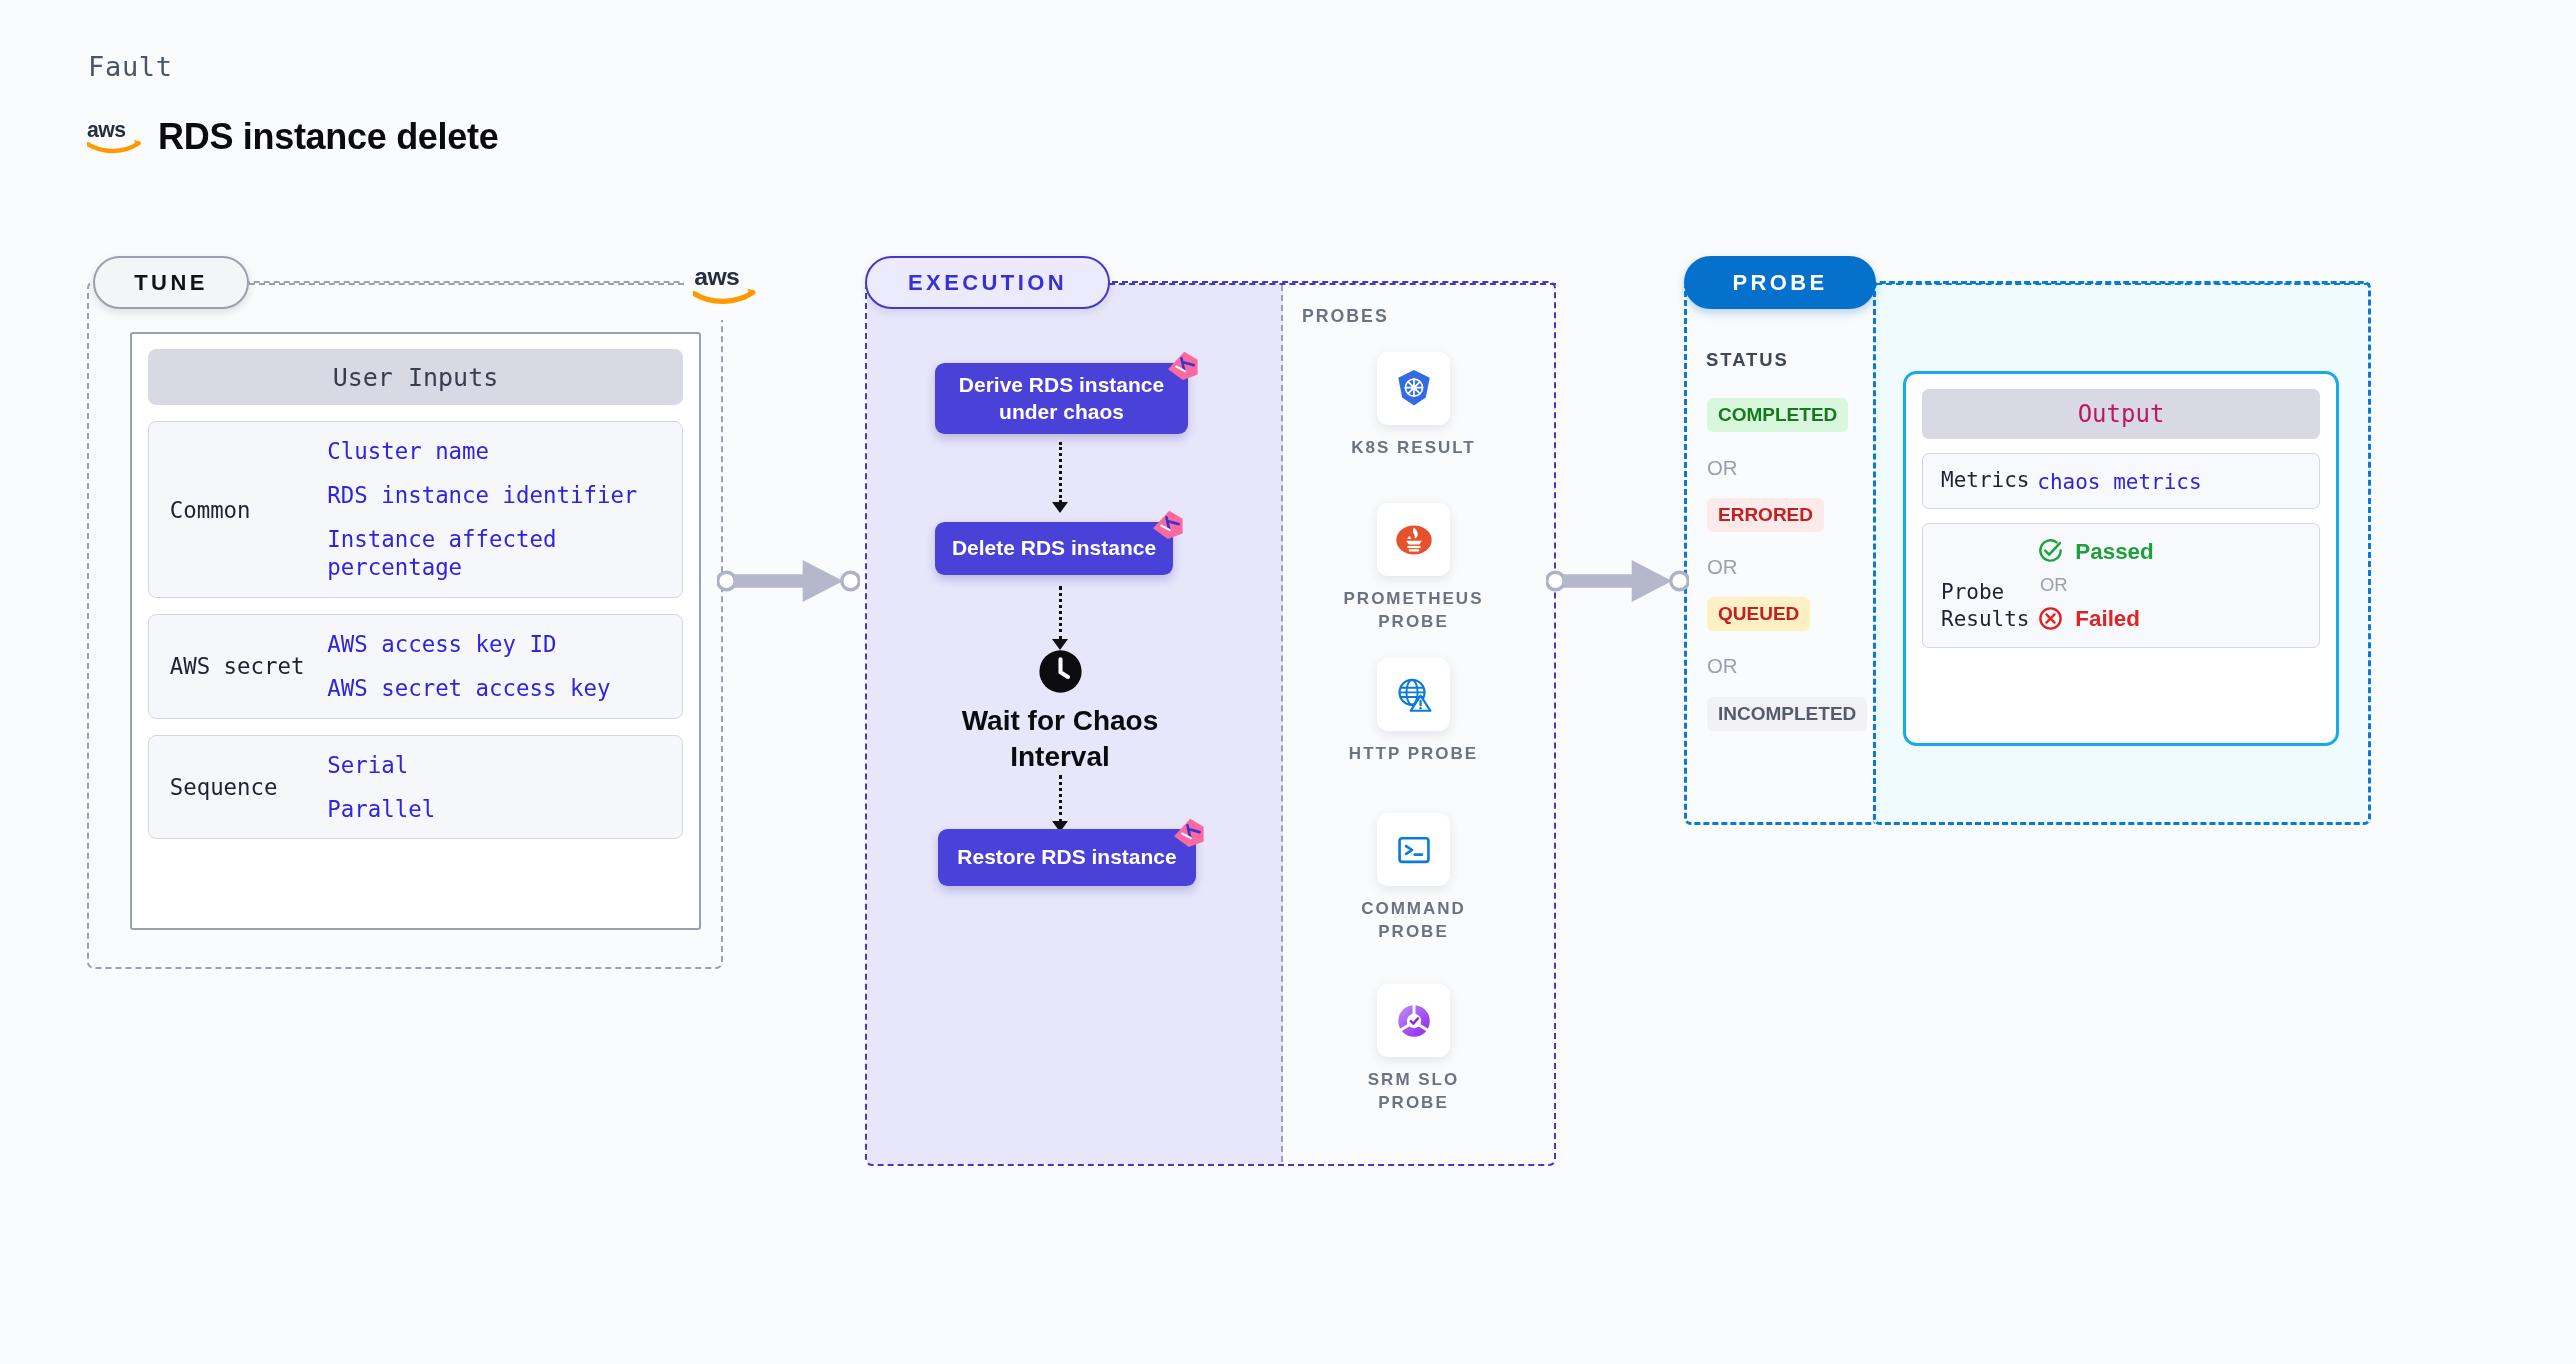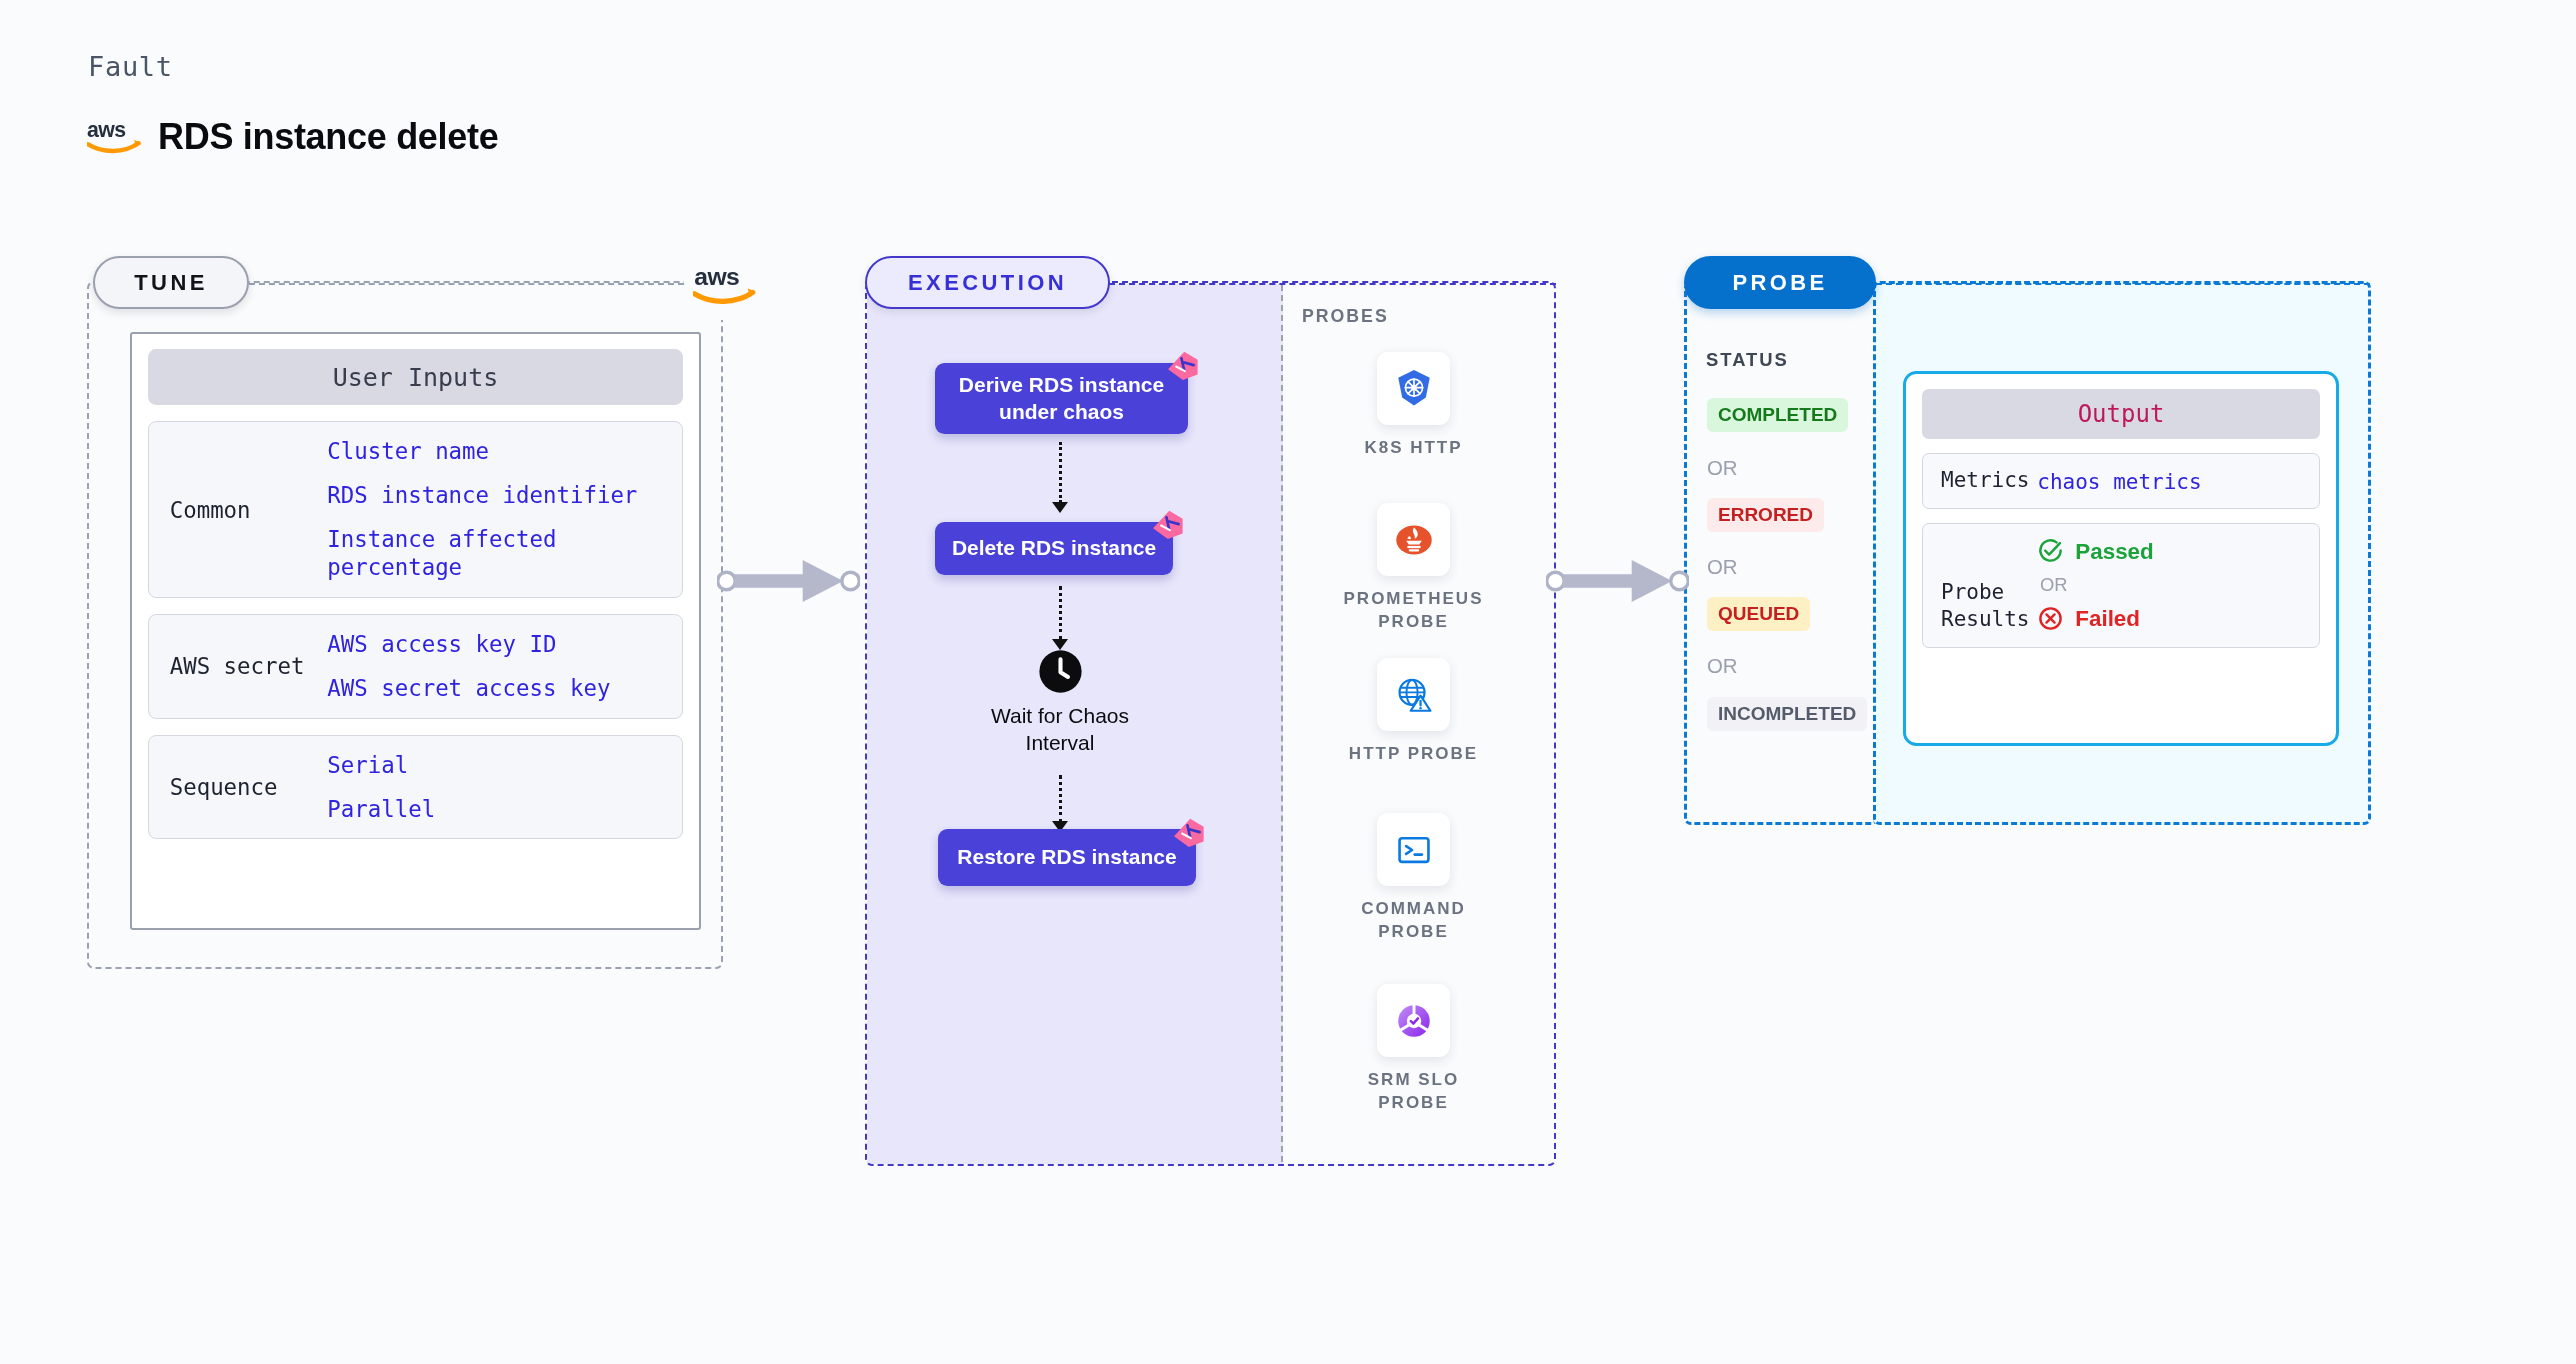--- a/index.html
+++ b/index.html
@@ -406,7 +406,7 @@
         </g>
       </svg>
     </div>
-    <div class="probe-name">K8S HTTP</div>
+    <div class="probe-name">K8S RESULT</div>
   </div>
 
   <div class="probe pb-2">

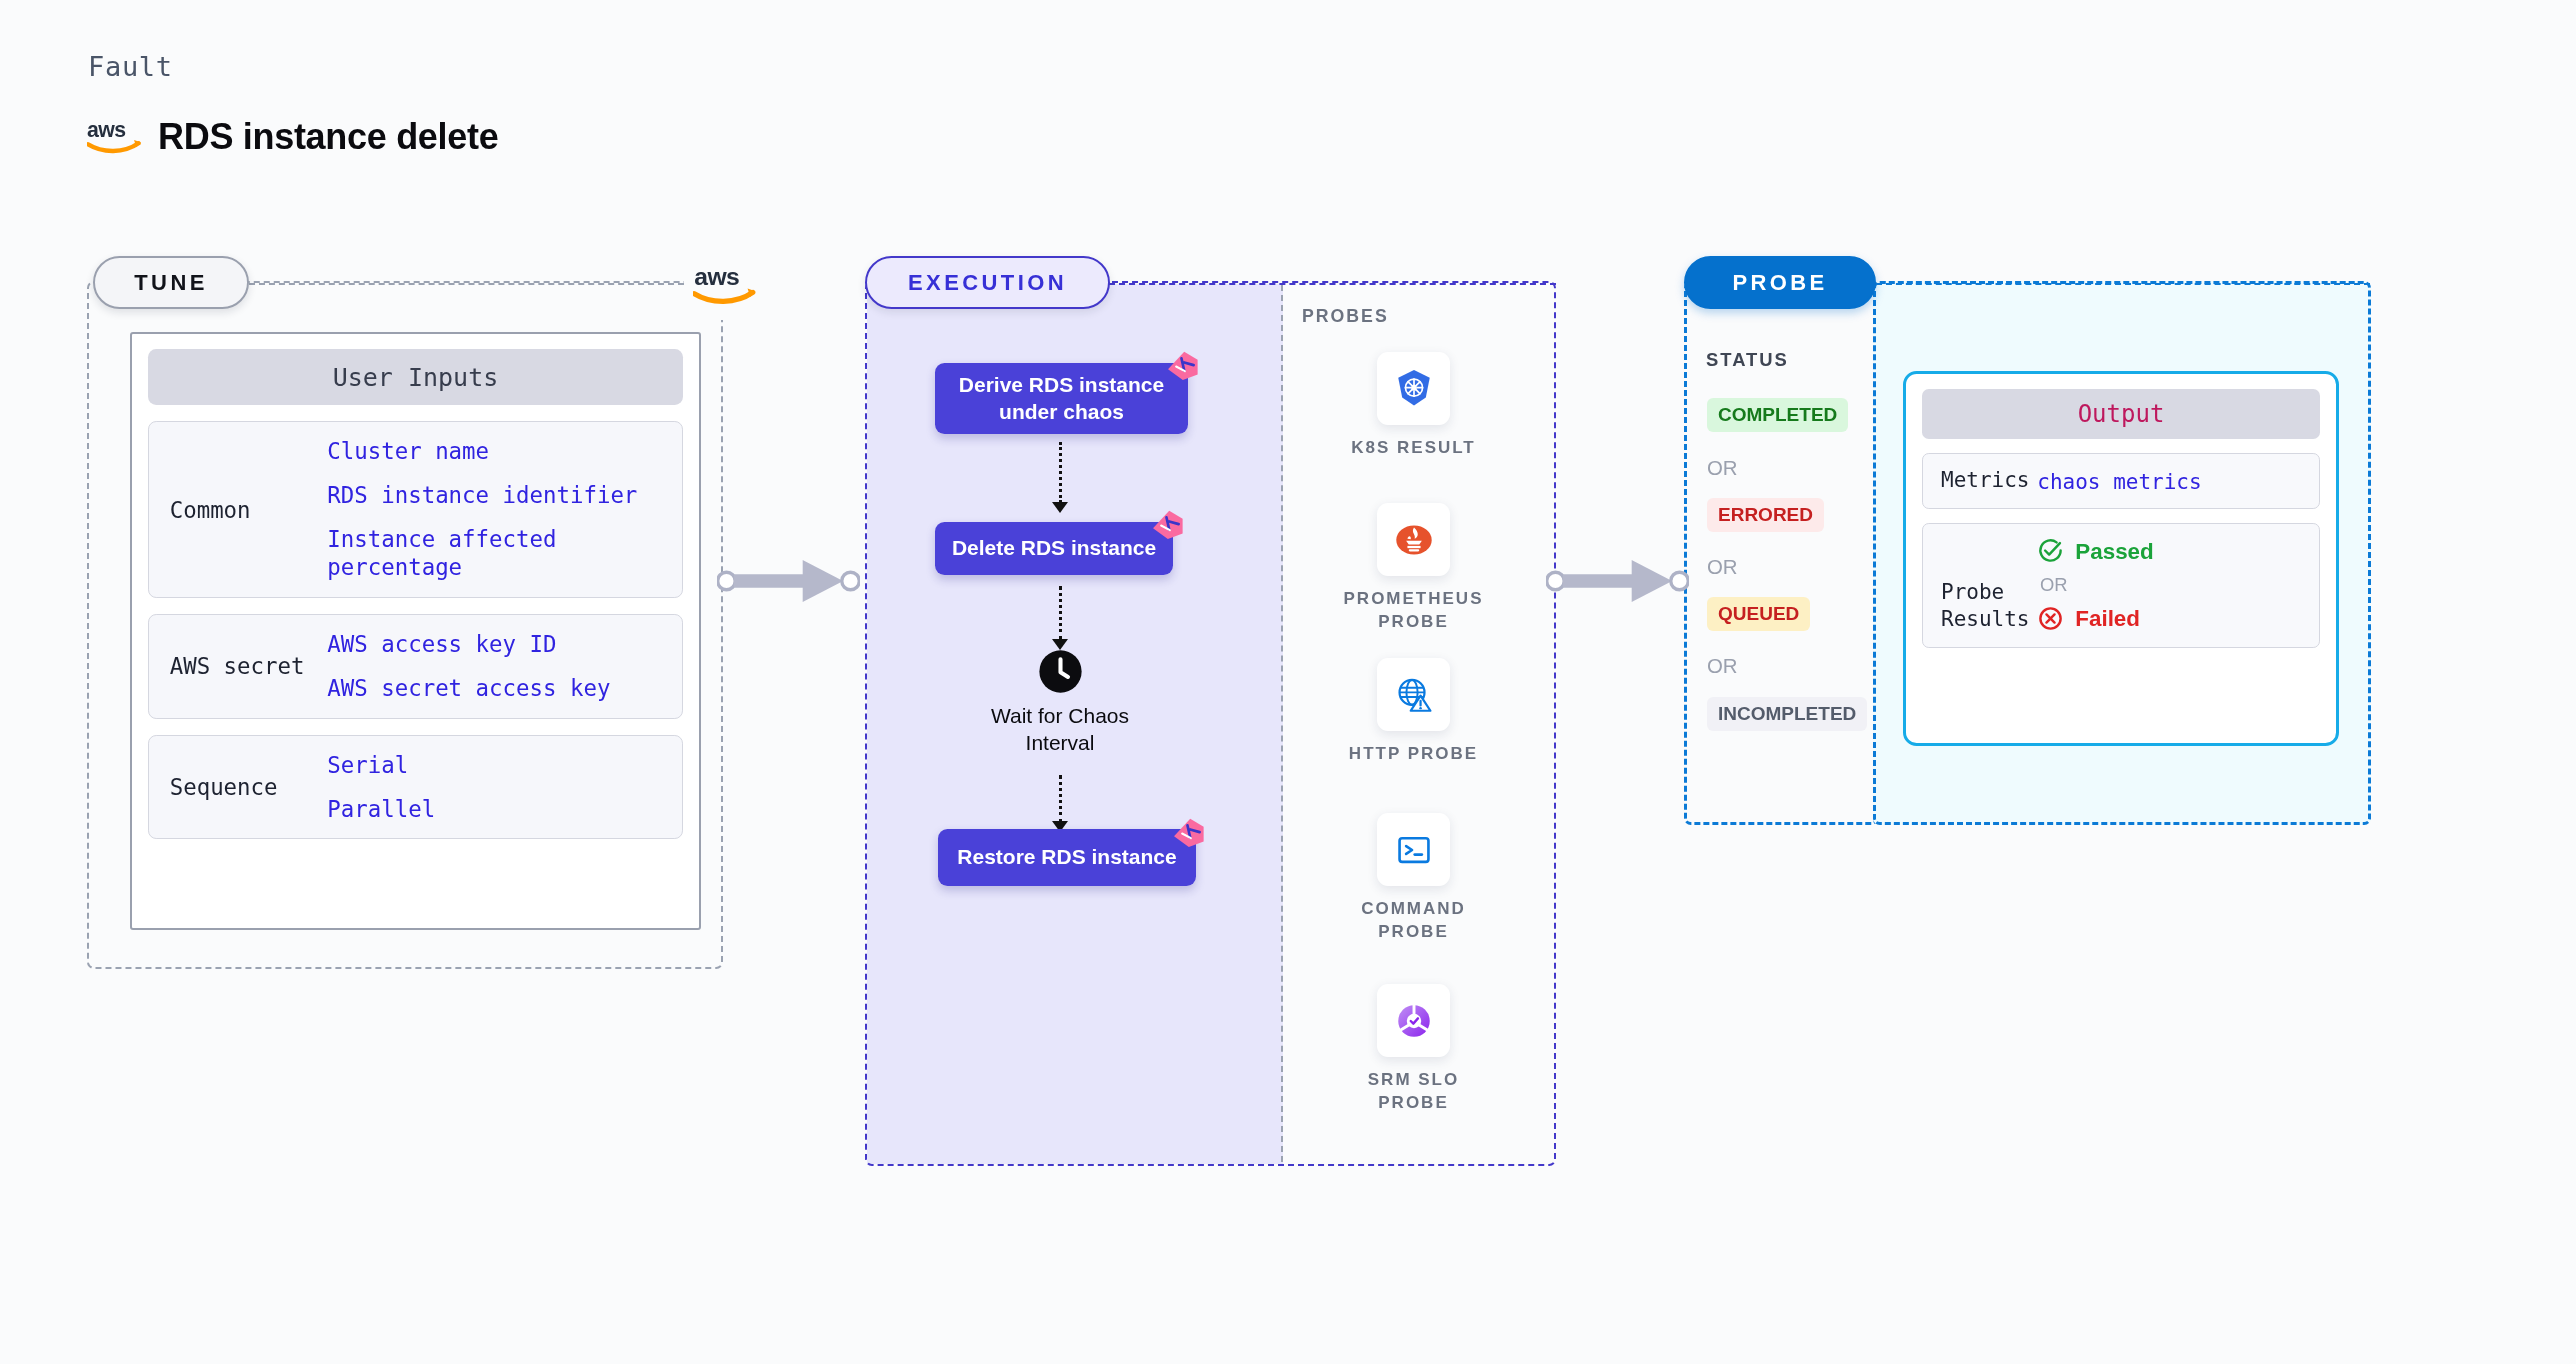--- a/index.html
+++ b/index.html
@@ -165,7 +165,7 @@
     display: flex; flex-direction: column; align-items: center; gap: 6.8px;
   }
   .wait-text {
-    text-align: center; font-size: 21px; font-weight: 400;
+    text-align: center; font-size: 28px; font-weight: 700;
     color: #0b0b0f; line-height: 1.28;
   }
 

